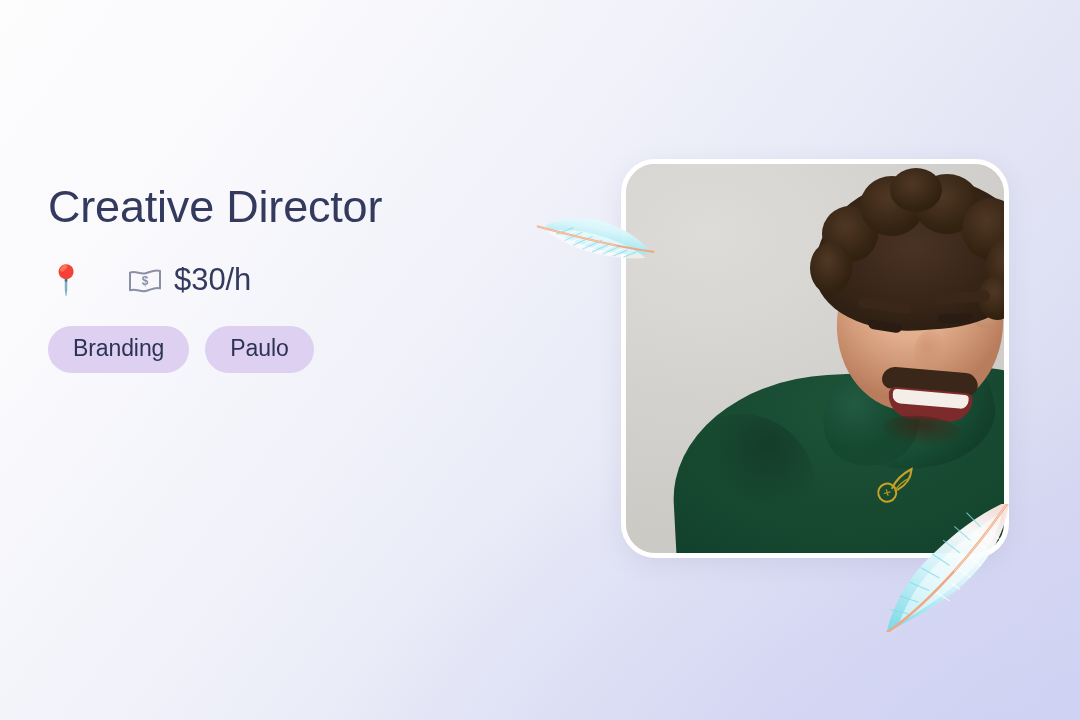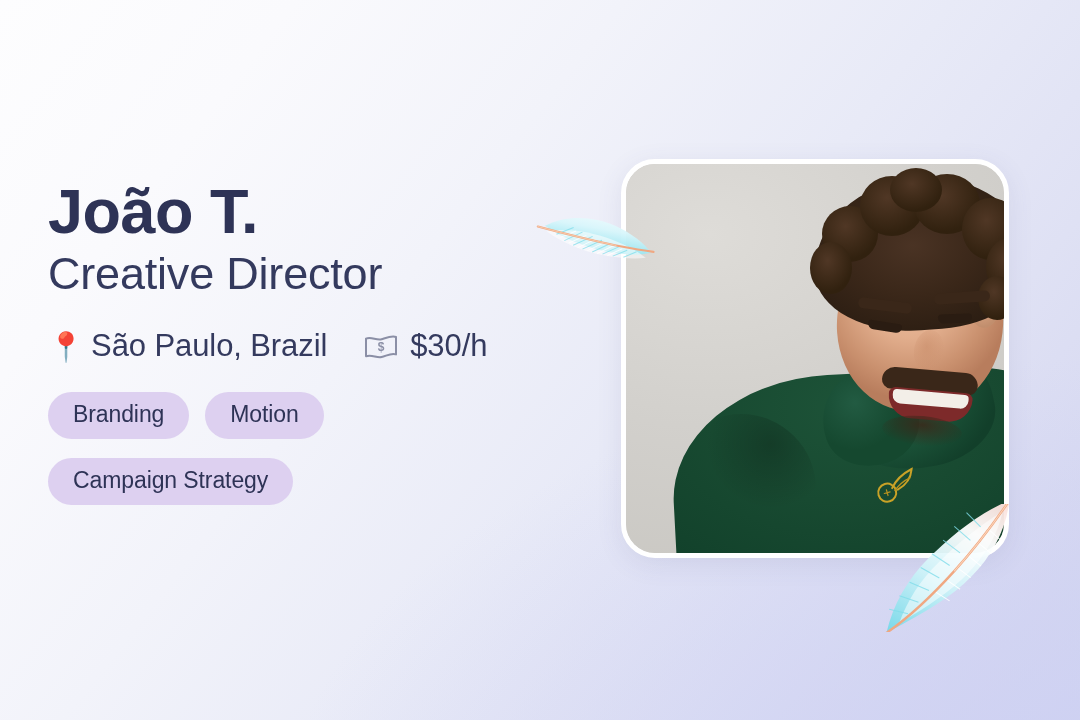--- a/index.html
+++ b/index.html
@@ -342,7 +342,6 @@
 
   <div id="info">
 
-    <h1 id="name">João T.</h1>
 
     <h2 id="role">Creative Director</h2>
 

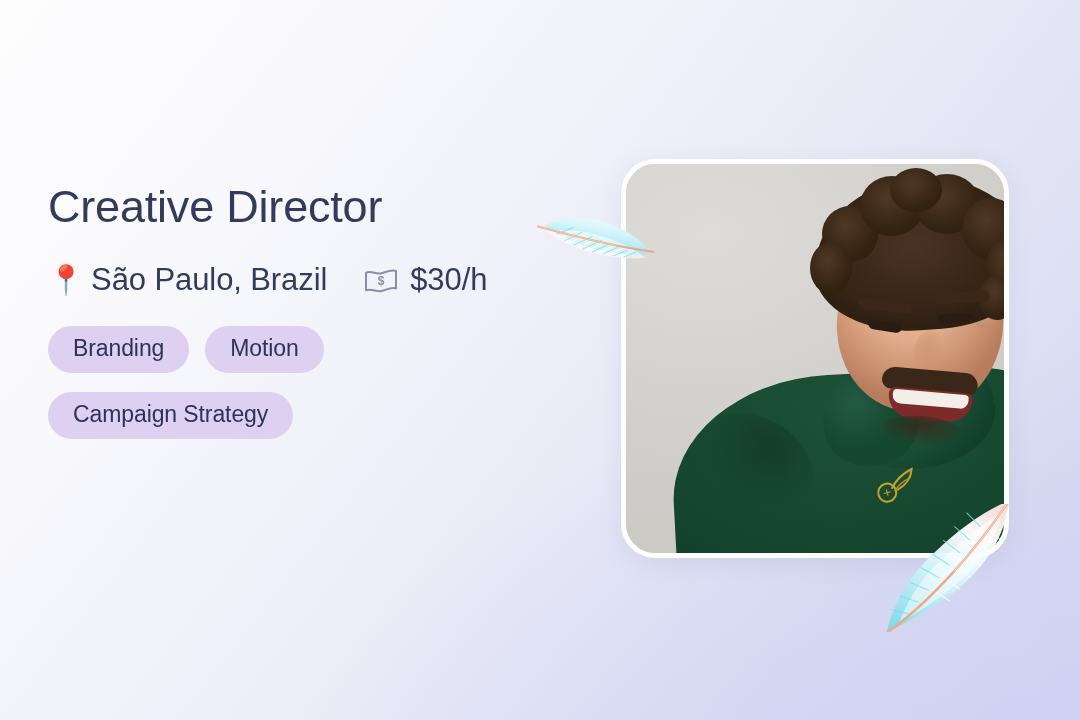--- a/index.html
+++ b/index.html
@@ -349,7 +349,6 @@
 
       <div class="meta-item" id="meta-location">
         <span class="pin-emoji">📍</span>
-        <span class="meta-text">São Paulo, Brazil</span>
       </div>
 
       <div class="meta-item" id="meta-rate">

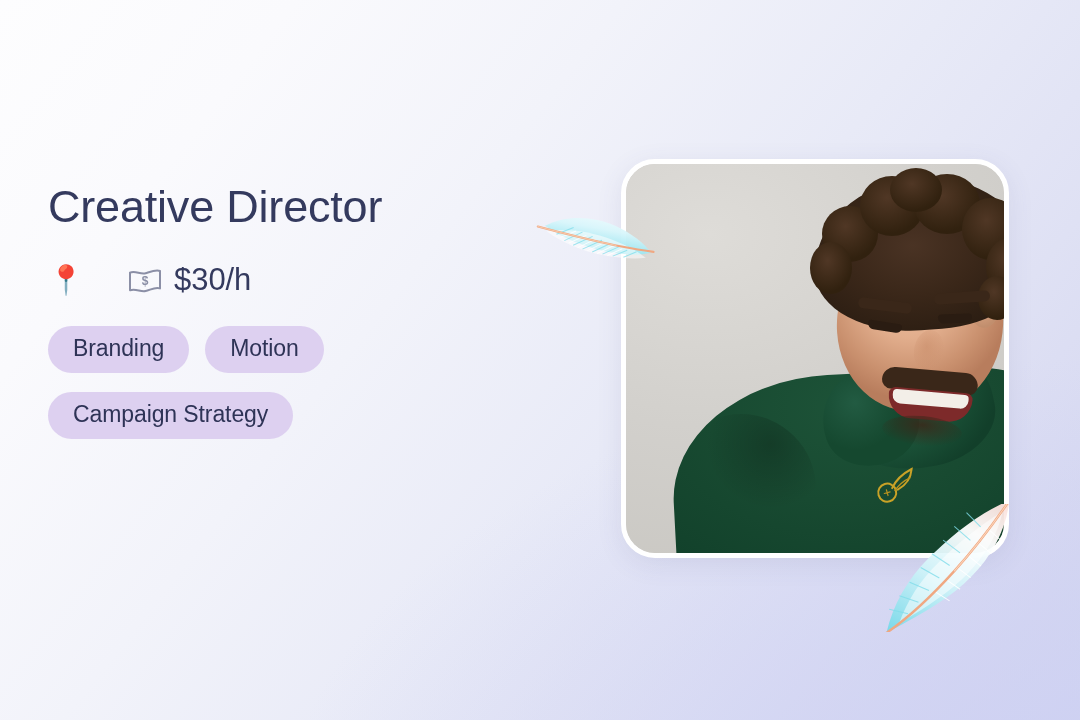--- a/index.html
+++ b/index.html
@@ -365,7 +365,7 @@
 
     <div id="tags">
       <span class="tag">Branding</span>
-      <span class="tag">Motion</span>
+      <span class="tag">Paulo</span>
       <span class="tag">Campaign Strategy</span>
     </div>
 

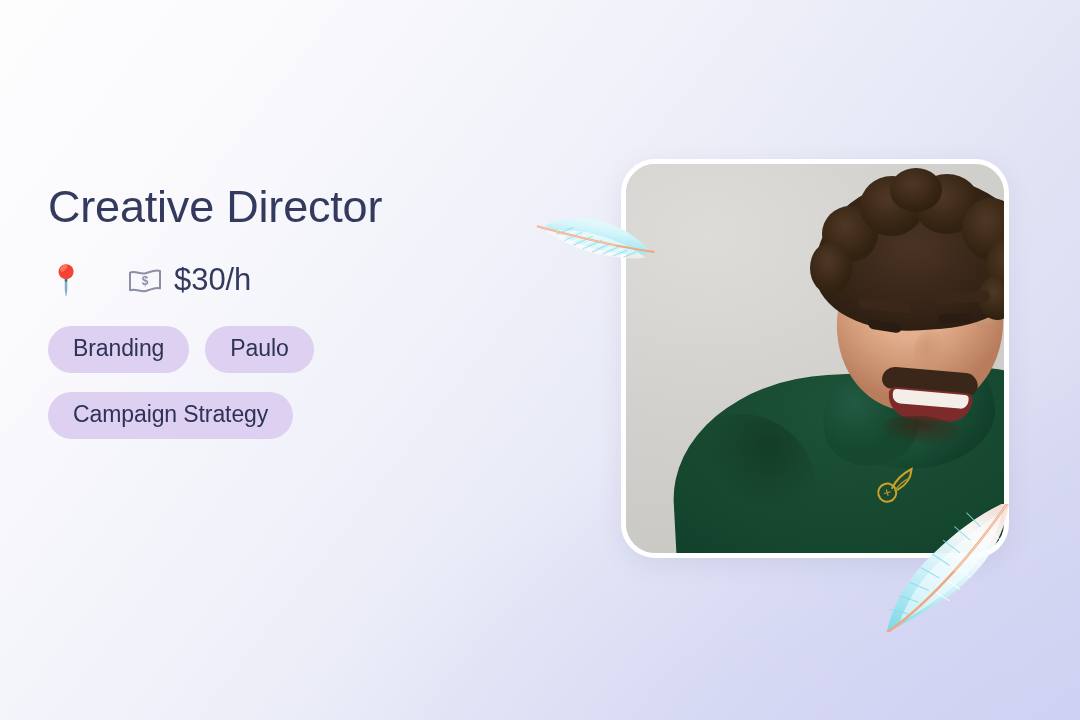--- a/index.html
+++ b/index.html
@@ -366,7 +366,6 @@
     <div id="tags">
       <span class="tag">Branding</span>
       <span class="tag">Paulo</span>
-      <span class="tag">Campaign Strategy</span>
     </div>
 
   </div>

